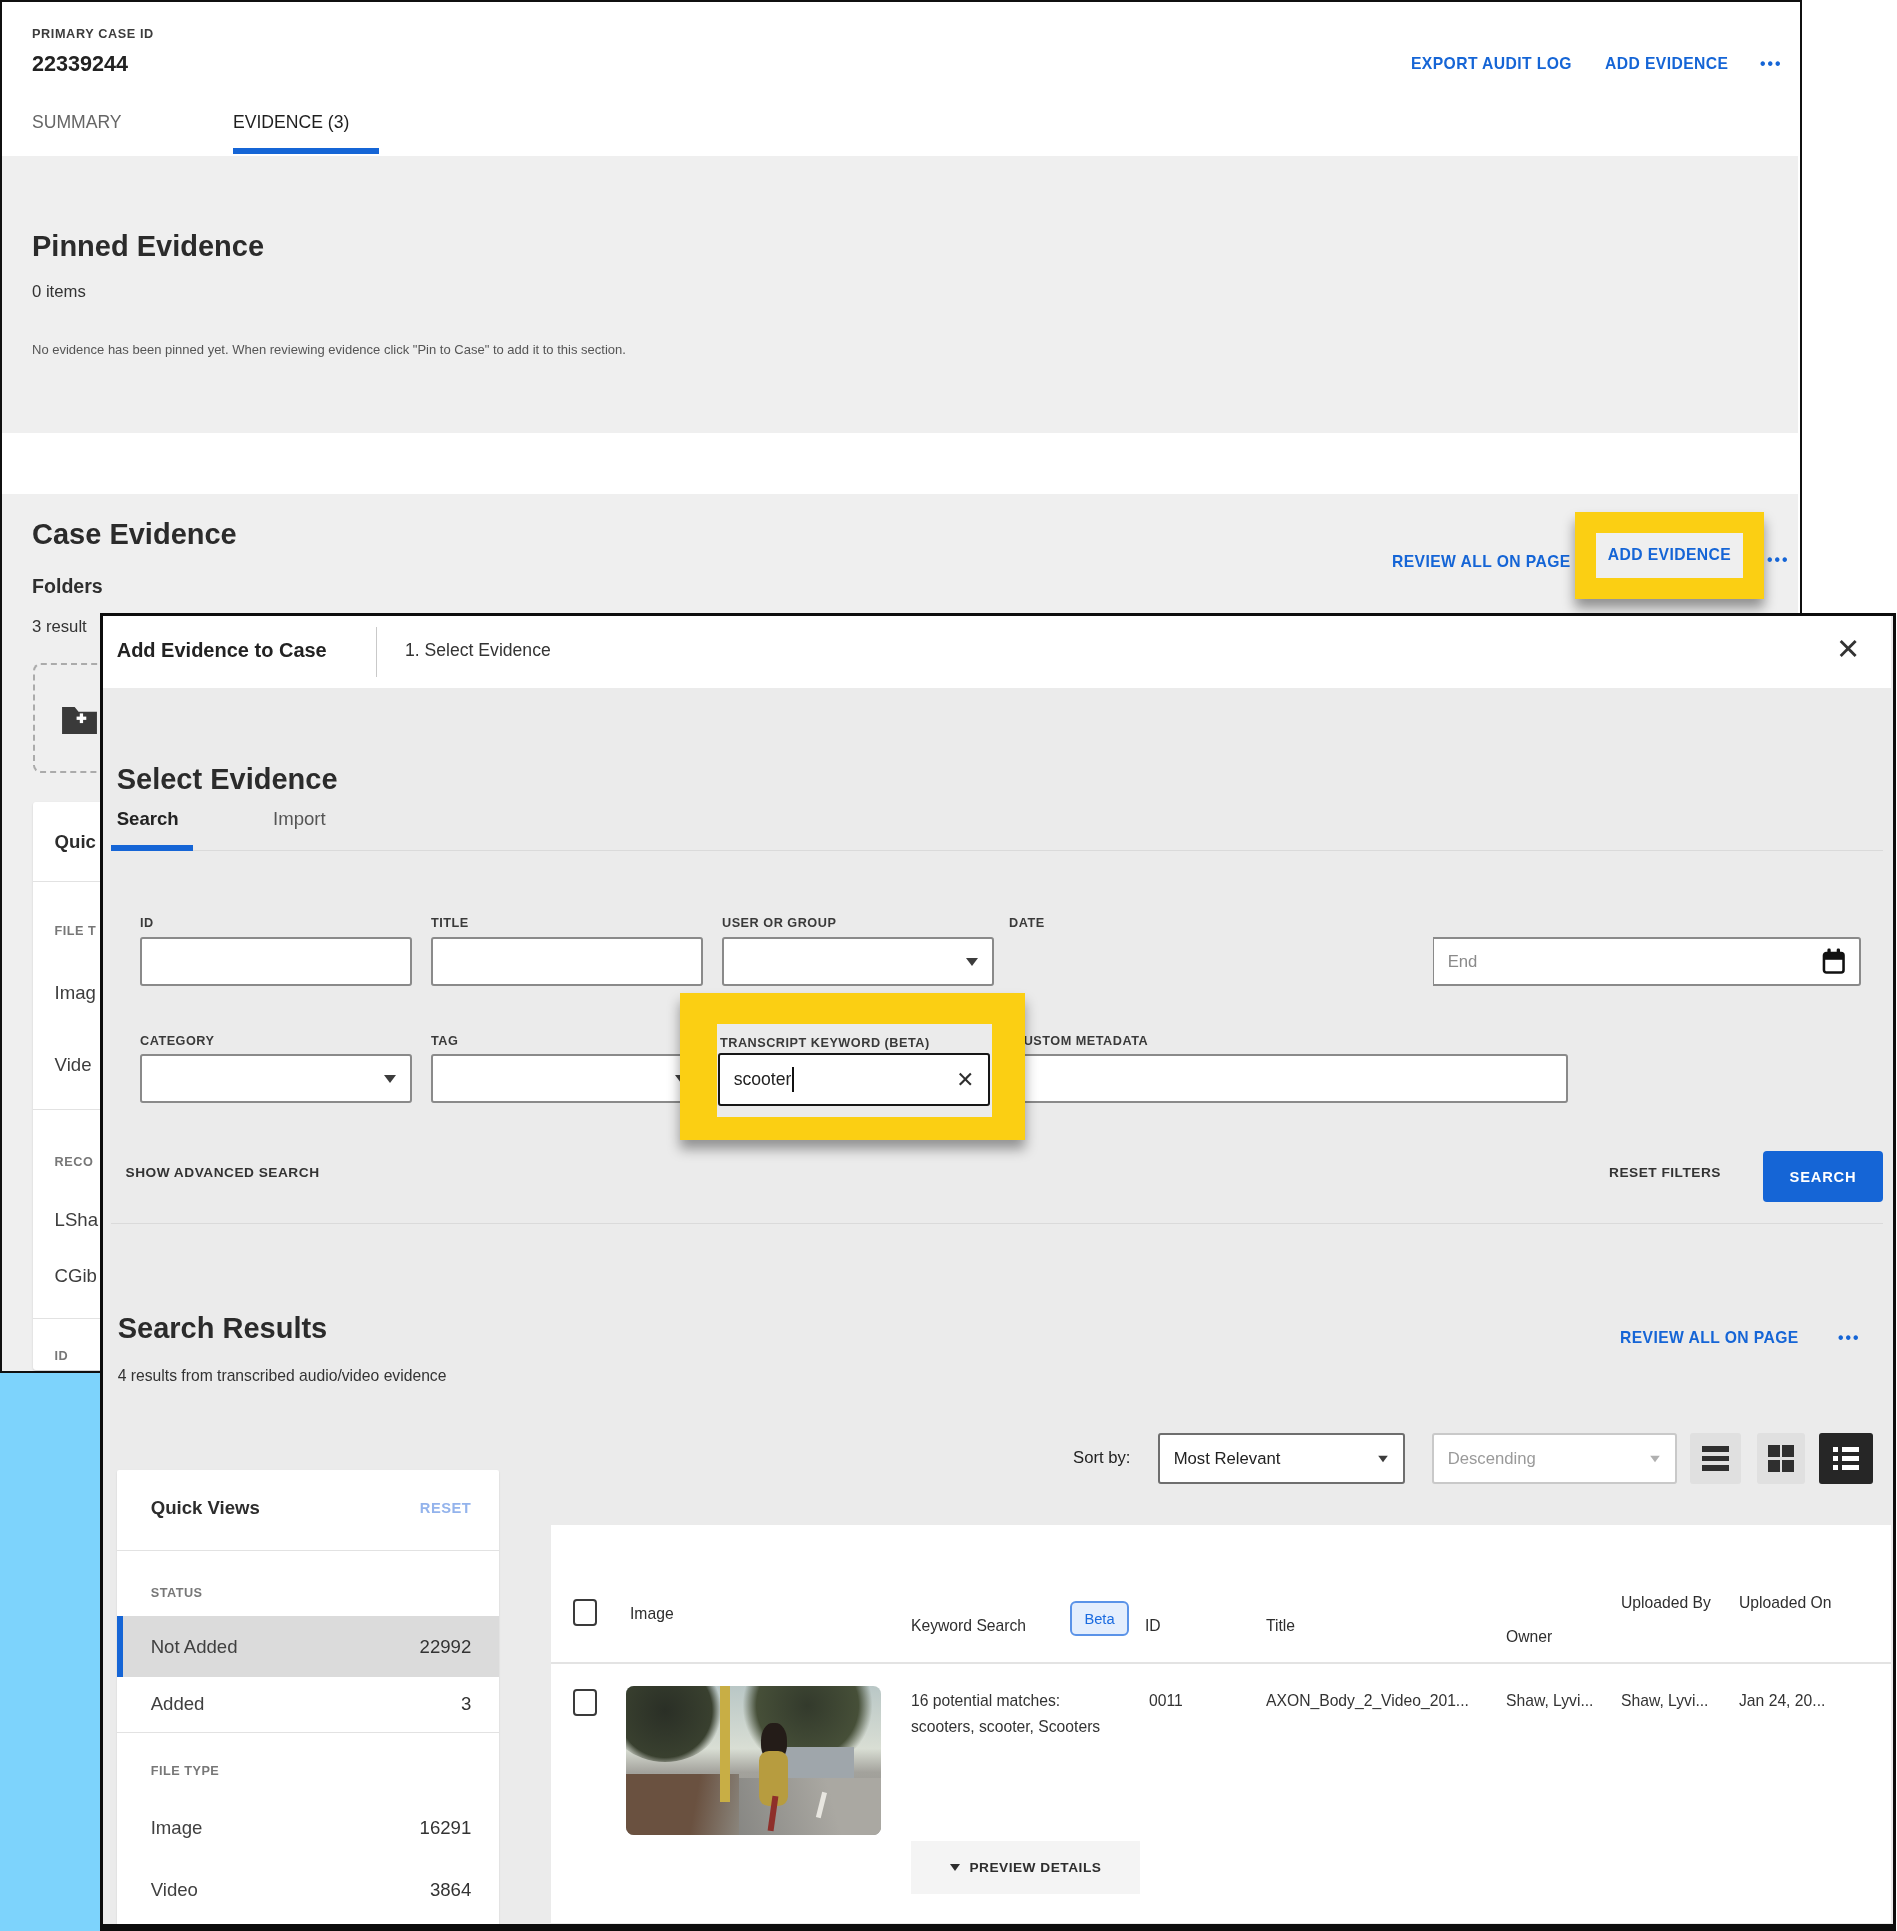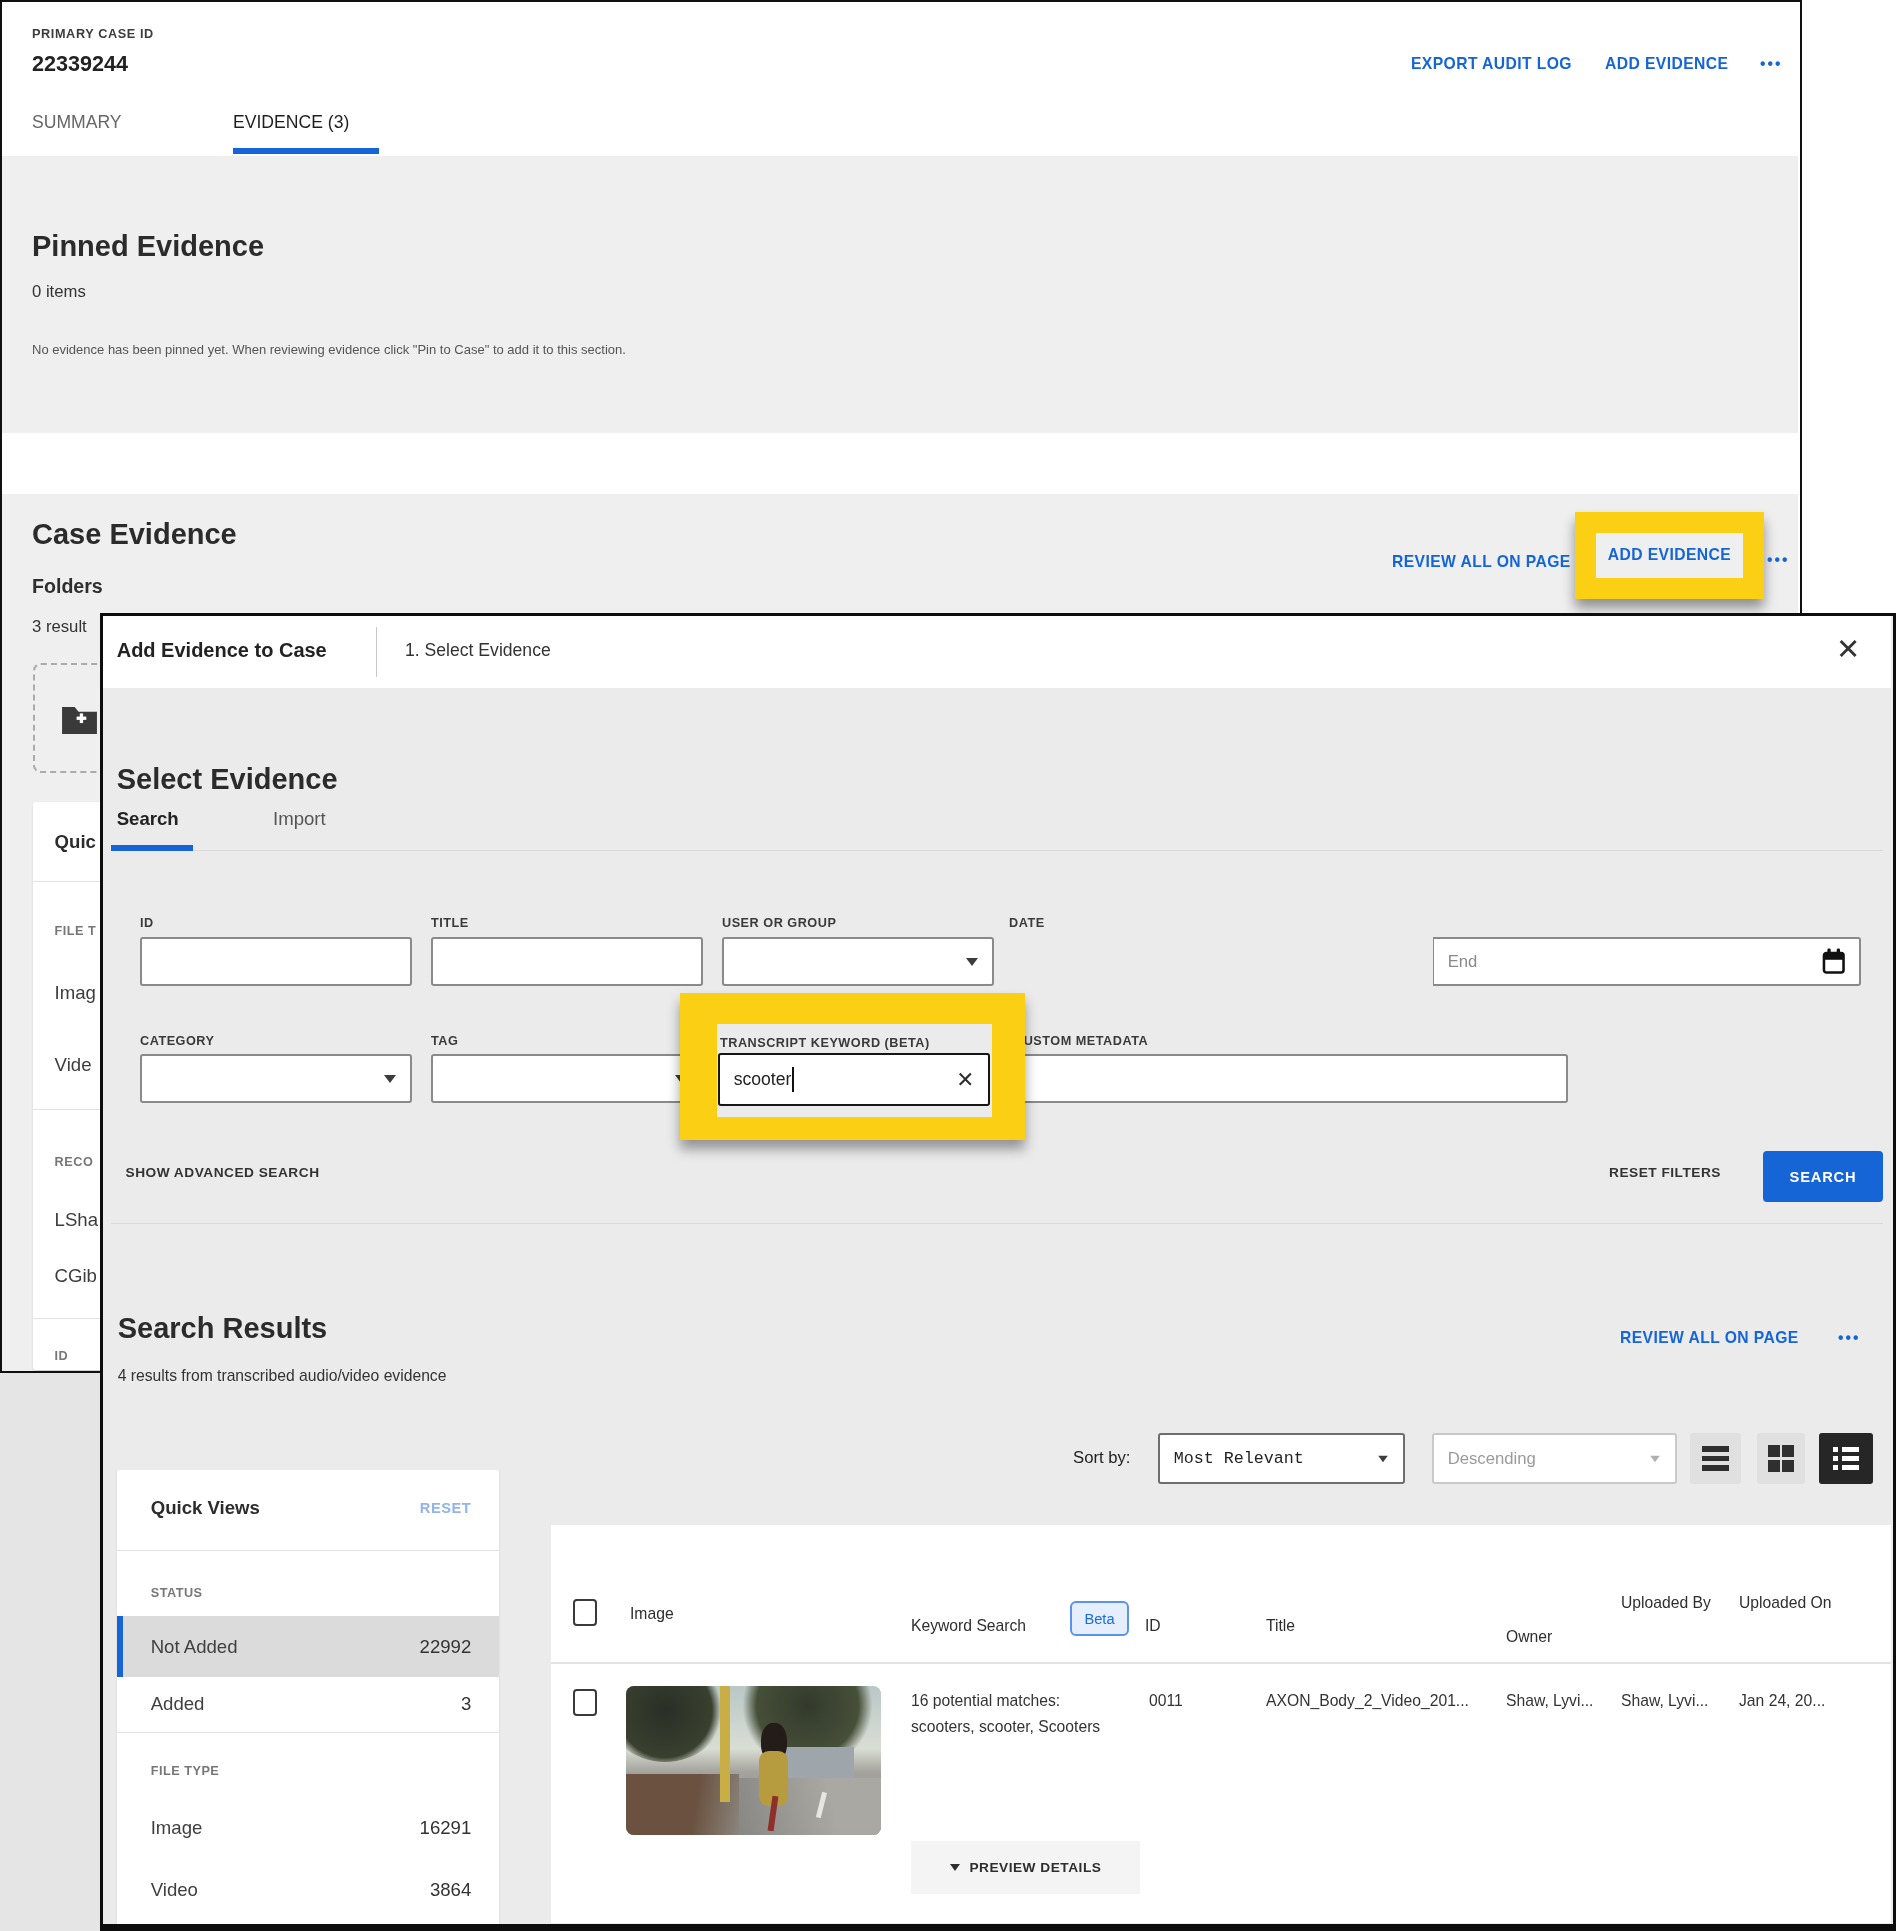--- a/index.html
+++ b/index.html
@@ -6,7 +6,7 @@
   html,body { width:1898px; height:1932px; background:#fff; overflow:hidden;
     font-family:"Liberation Sans","DejaVu Sans",sans-serif; color:#333; }
   .abs { position:absolute; }
-  .stage { position:relative; width:1584px; height:1932px; background:#e5e5e5; }
+  .stage { position:relative; width:1584px; height:1932px; background:#7dd3fc; }
 
   
   .bg-window { left:0; top:0; width:1802px; height:1373px; background:#fff;

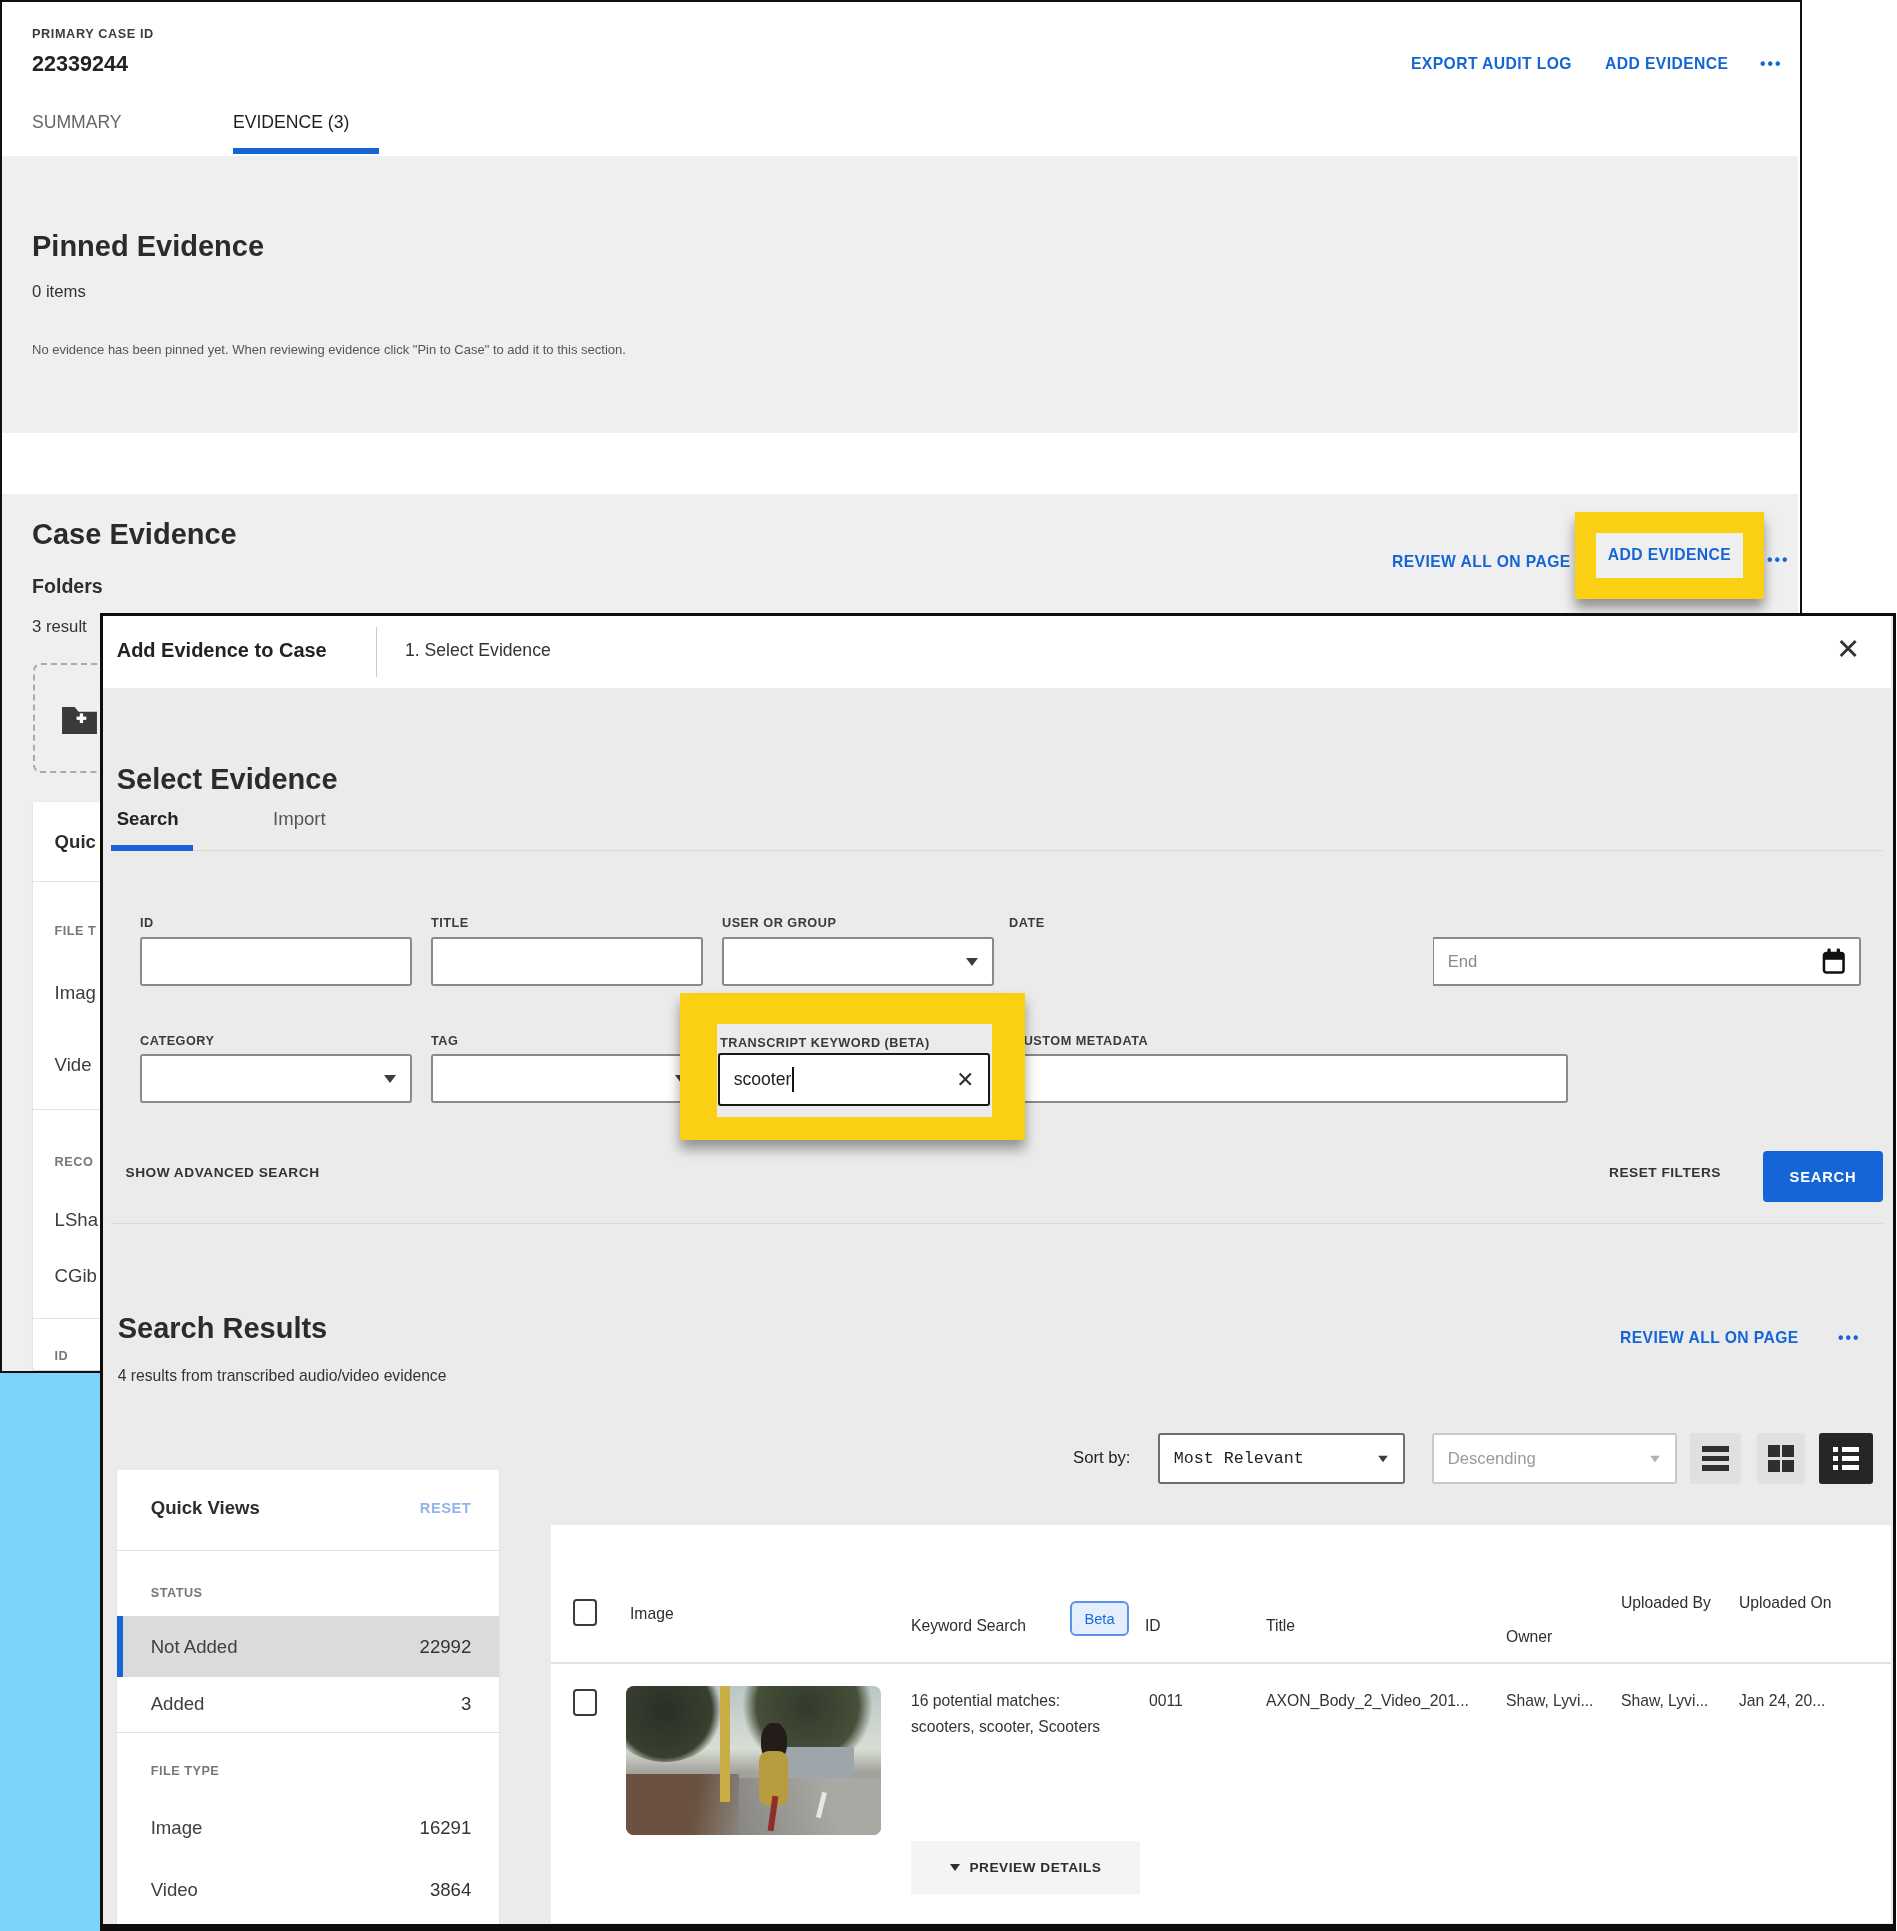--- a/index.html
+++ b/index.html
@@ -222,7 +222,7 @@
     <div class="abs dots" style="left:1735px;top:713px;">•••</div>
 
     <div class="abs" style="left:970px;top:832px;font-size:16.7px;color:#222;">Sort by:</div>
-    <div class="abs selbox" style="left:1055px;top:817px;width:247px;height:51px;border-color:#6e6e6e;font-family:Liberation Mono, monospace;">
+    <div class="abs selbox" style="left:1055px;top:817px;width:247px;height:51px;border-color:#6e6e6e;">
       <span>Most Relevant</span>
       <span class="arrow-down" style="margin-left:auto;transform:scale(.8);"></span>
     </div>

